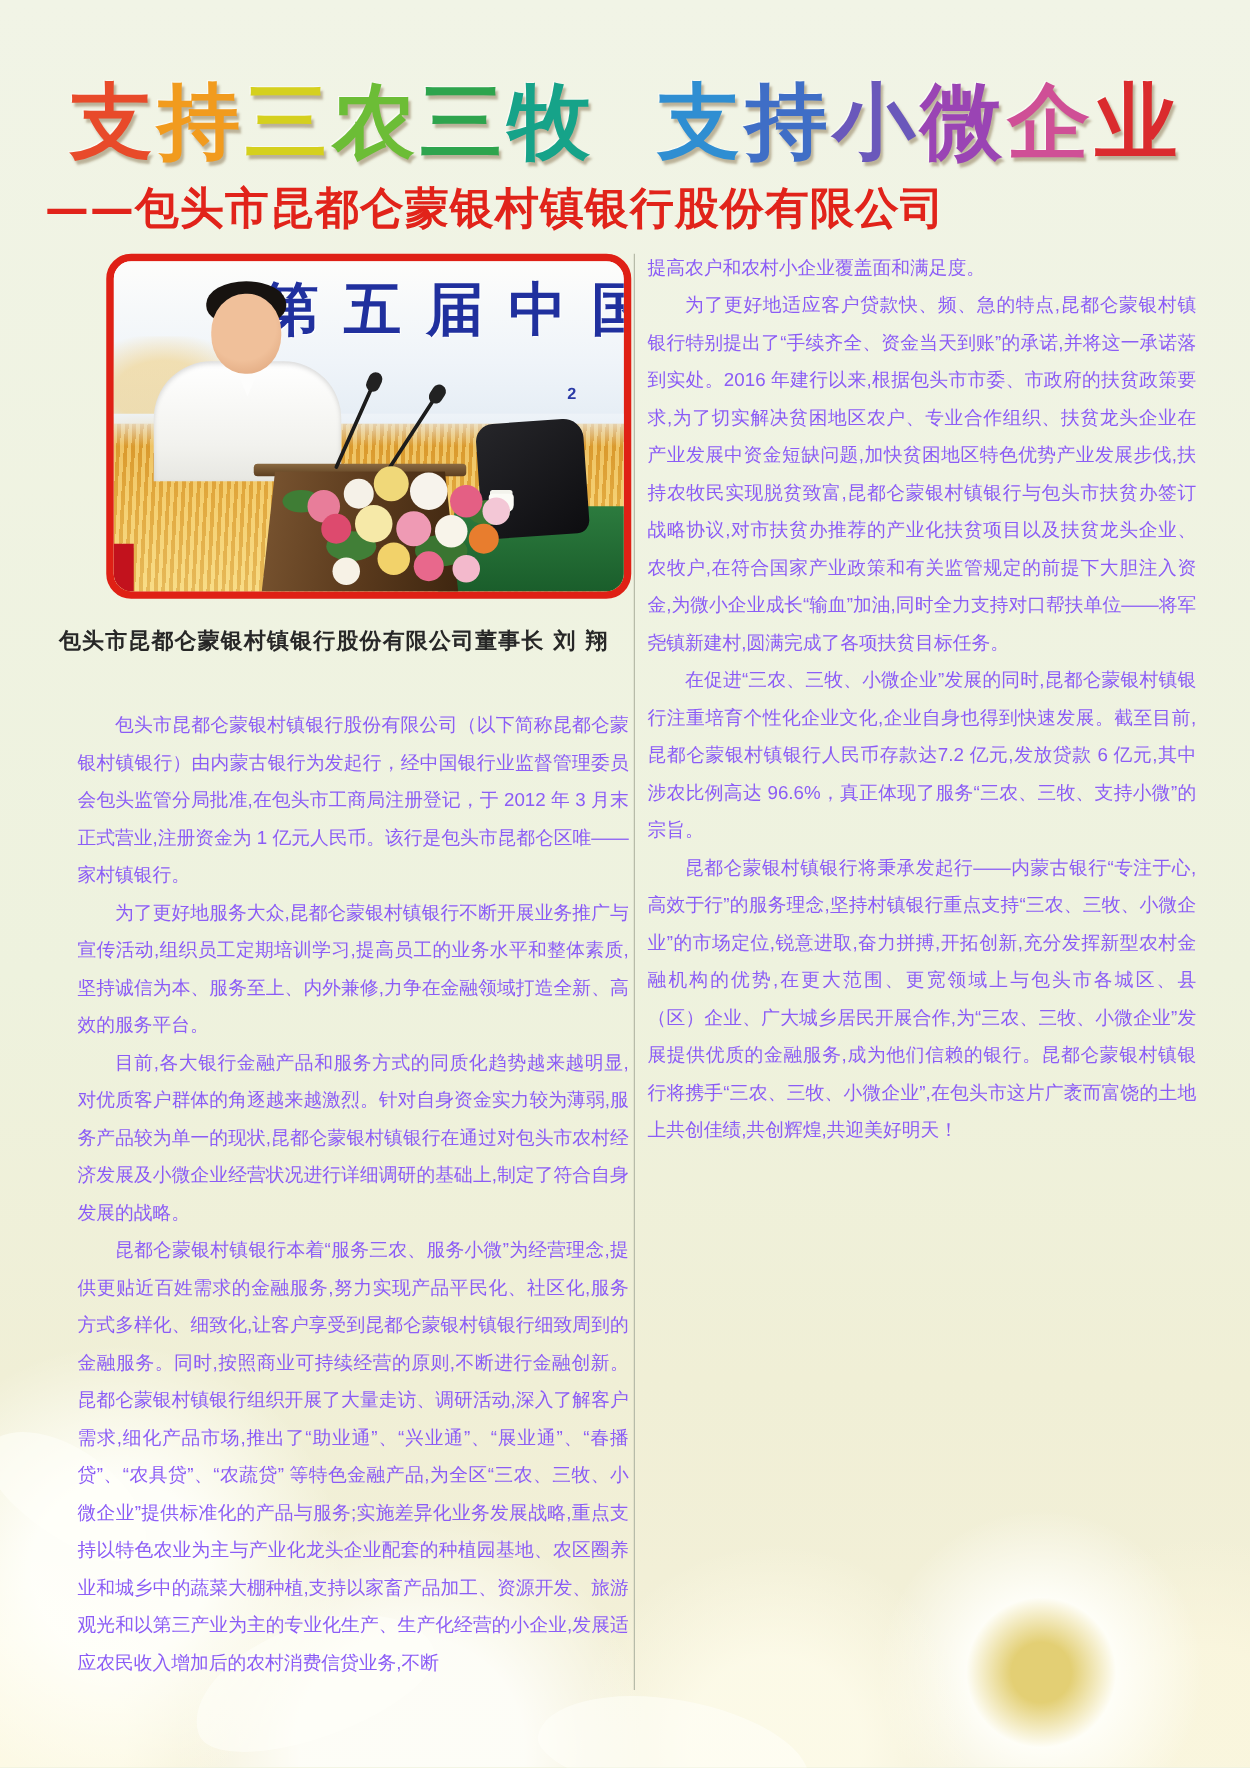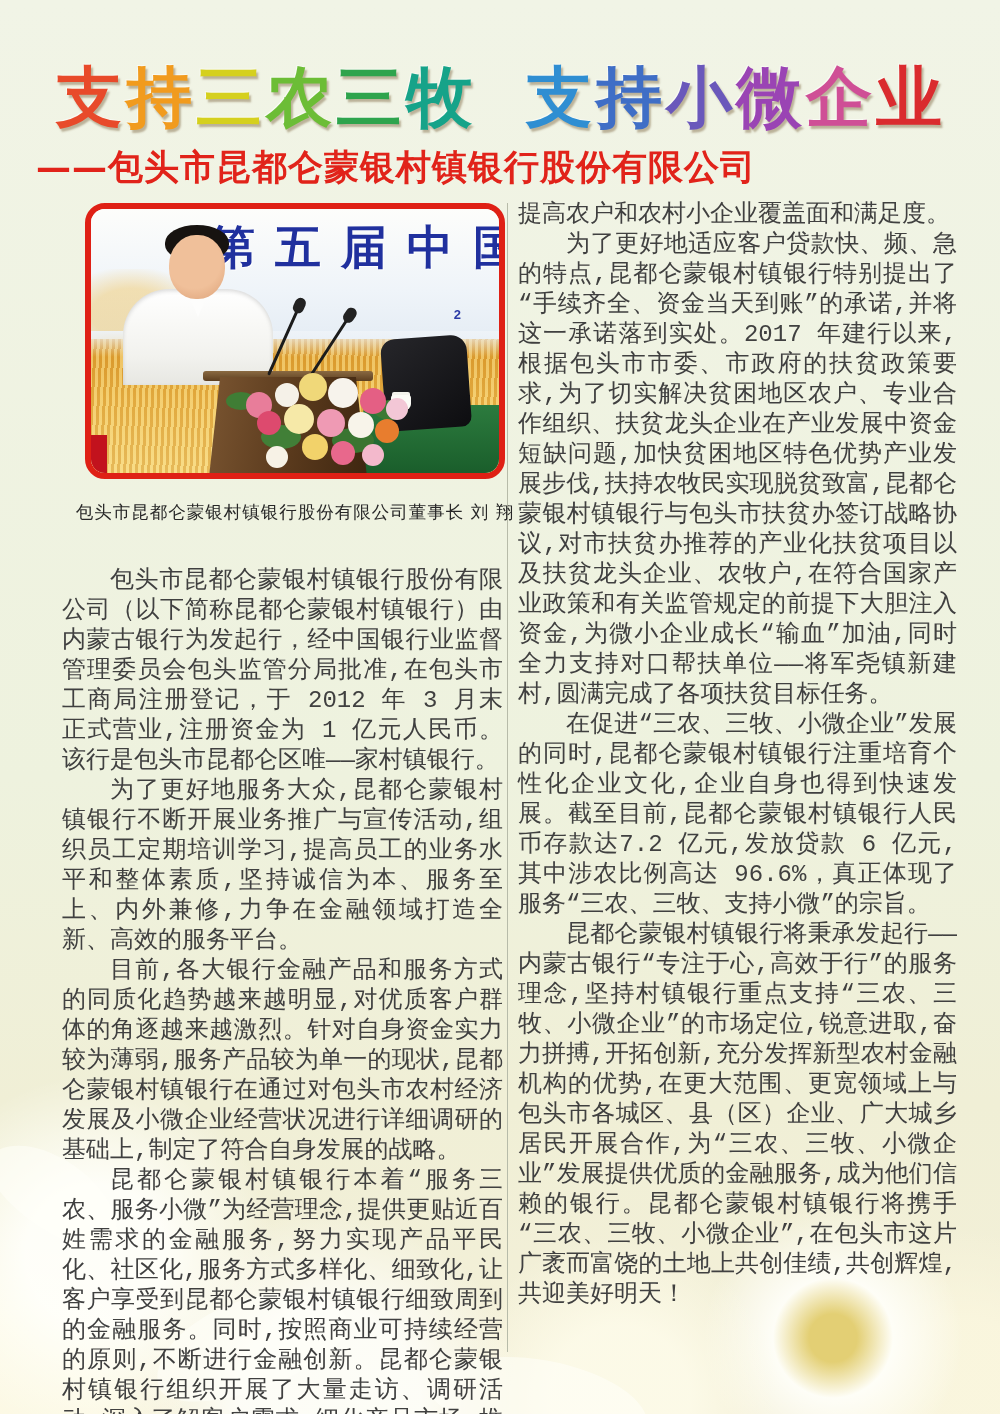--- a/index.html
+++ b/index.html
@@ -130,9 +130,9 @@
   .col-left{left:62px;top:566px;width:441px;}
   .col-right{left:518px;top:200px;width:439px;}
   .para{
-    margin:0;font-size:24px;line-height:30px;color:#404040;
+    margin:0;font-size:15px;line-height:30px;color:#8b5cf6;
     text-align:justify;text-justify:inter-character;
-    font-family:Liberation Mono, monospace;
+    font-family:Liberation Sans, sans-serif;
   }
   .para.ind{text-indent:2em;}
 </style>

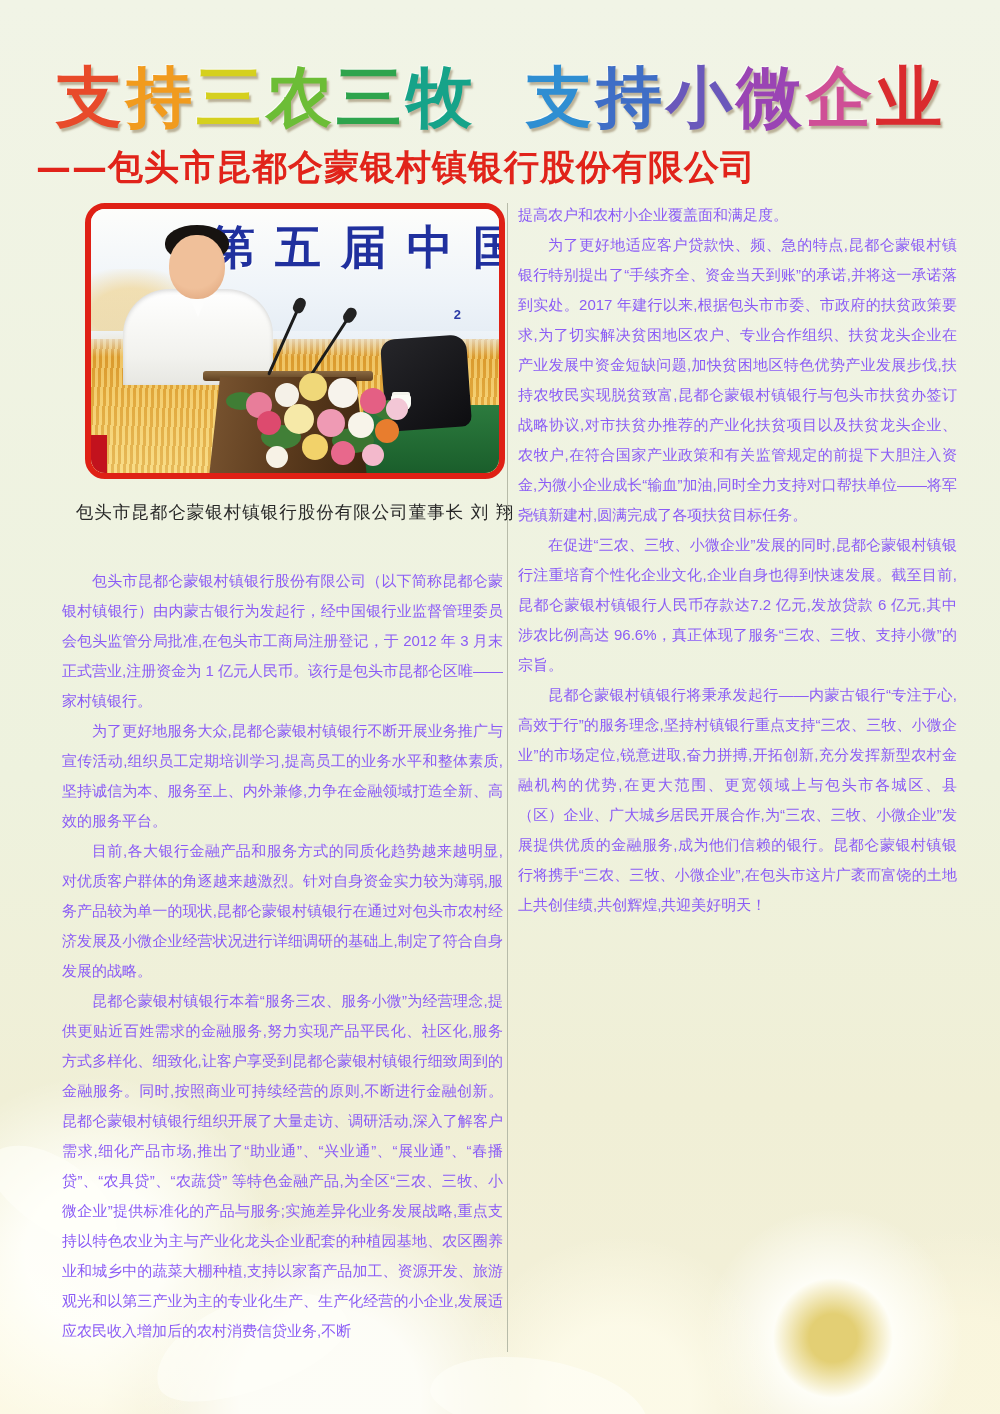--- a/index.html
+++ b/index.html
@@ -218,7 +218,7 @@
   </div>
 <div class="col col-right" id="col-right">
     <p class="para">提高农户和农村小企业覆盖面和满足度。</p>
-    <p class="para ind">为了更好地适应客户贷款快、频、急的特点,昆都仑蒙银村镇银行特别提出了“手续齐全、资金当天到账”的承诺,并将这一承诺落到实处。2017 年建行以来,根据包头市市委、市政府的扶贫政策要求,为了切实解决贫困地区农户、专业合作组织、扶贫龙头企业在产业发展中资金短缺问题,加快贫困地区特色优势产业发展步伐,扶持农牧民实现脱贫致富,昆都仑蒙银村镇银行与包头市扶贫办签订战略协议,对市扶贫办推荐的产业化扶贫项目以及扶贫龙头企业、农牧户,在符合国家产业政策和有关监管规定的前提下大胆注入资金,为微小企业成长“输血”加油,同时全力支持对口帮扶单位——将军尧镇新建村,圆满完成了各项扶贫目标任务。</p>
+    <p class="para ind">为了更好地适应客户贷款快、频、急的特点,昆都仑蒙银村镇银行特别提出了“手续齐全、资金当天到账”的承诺,并将这一承诺落到实处。2016 年建行以来,根据包头市市委、市政府的扶贫政策要求,为了切实解决贫困地区农户、专业合作组织、扶贫龙头企业在产业发展中资金短缺问题,加快贫困地区特色优势产业发展步伐,扶持农牧民实现脱贫致富,昆都仑蒙银村镇银行与包头市扶贫办签订战略协议,对市扶贫办推荐的产业化扶贫项目以及扶贫龙头企业、农牧户,在符合国家产业政策和有关监管规定的前提下大胆注入资金,为微小企业成长“输血”加油,同时全力支持对口帮扶单位——将军尧镇新建村,圆满完成了各项扶贫目标任务。</p>
     <p class="para ind">在促进“三农、三牧、小微企业”发展的同时,昆都仑蒙银村镇银行注重培育个性化企业文化,企业自身也得到快速发展。截至目前,昆都仑蒙银村镇银行人民币存款达7.2 亿元,发放贷款 6 亿元,其中涉农比例高达 96.6%，真正体现了服务“三农、三牧、支持小微”的宗旨。</p>
     <p class="para ind">昆都仑蒙银村镇银行将秉承发起行——内蒙古银行“专注于心,高效于行”的服务理念,坚持村镇银行重点支持“三农、三牧、小微企业”的市场定位,锐意进取,奋力拼搏,开拓创新,充分发挥新型农村金融机构的优势,在更大范围、更宽领域上与包头市各城区、县（区）企业、广大城乡居民开展合作,为“三农、三牧、小微企业”发展提供优质的金融服务,成为他们信赖的银行。昆都仑蒙银村镇银行将携手“三农、三牧、小微企业”,在包头市这片广袤而富饶的土地上共创佳绩,共创辉煌,共迎美好明天！</p>
   </div>

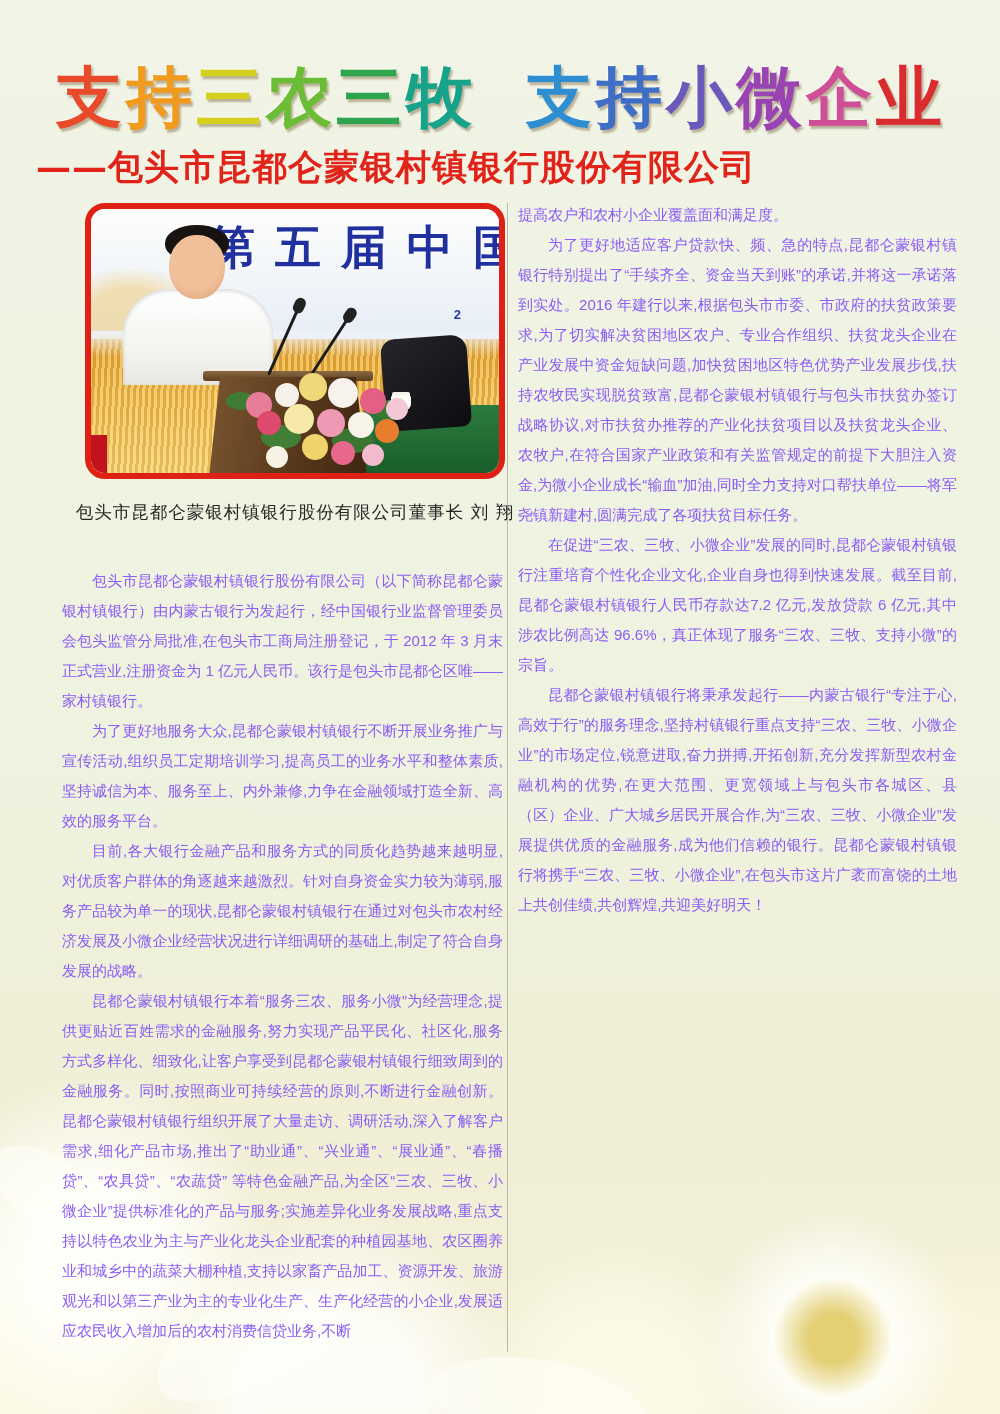--- a/index.html
+++ b/index.html
@@ -119,8 +119,8 @@
   .photo .redflag{position:absolute;left:0;top:226px;width:16px;height:40px;background:#c2121d;}
 
   .caption{
-    position:absolute;left:72px;top:500px;width:446px;z-index:2;
-    text-align:center;font-size:17.5px;font-weight:normal;color:#272727;
+    position:absolute;left:44px;top:500px;width:446px;z-index:2;
+    text-align:center;font-size:17.5px;font-weight:bold;color:#272727;
     font-family:"DejaVu Serif",serif;letter-spacing:1px;white-space:nowrap;
   }
 

